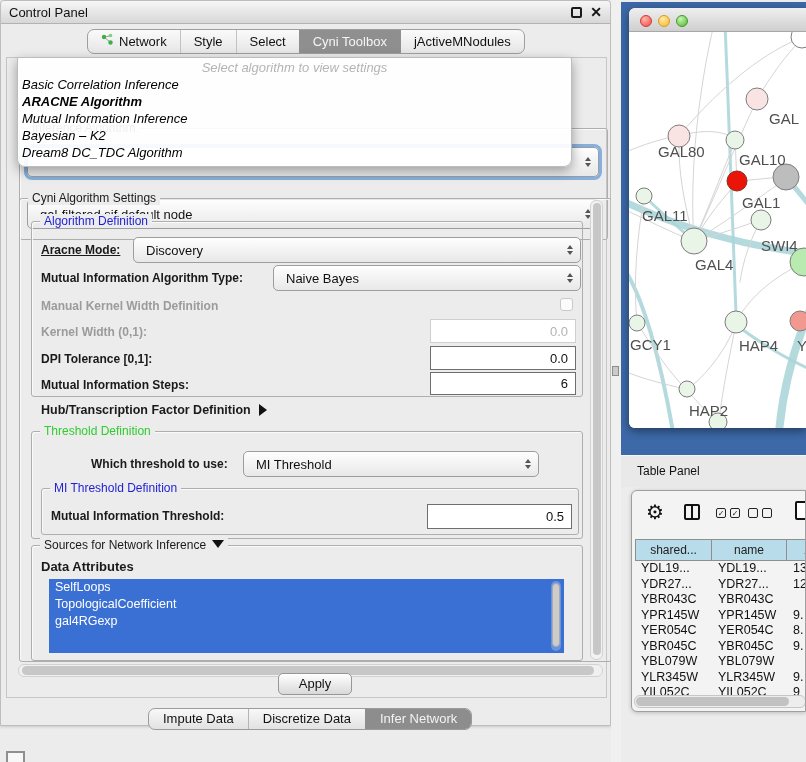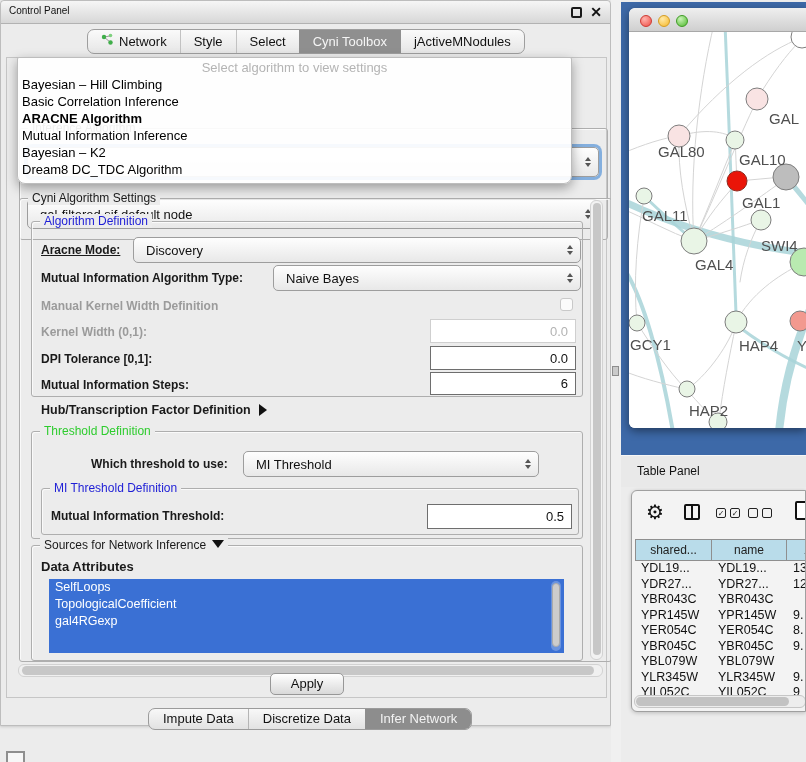--- a/index.html
+++ b/index.html
@@ -15,7 +15,7 @@
   #cp-titlebar { left:0; top:0; width:609px; height:23px;
                  background:linear-gradient(#f6f6f6,#d7d7d7); border-bottom:1px solid #b2b2b2;
                  border-radius:4px 4px 0 0; }
-  #cp-title { left:8px; top:4px; font-size:10px; color:#111; }
+  #cp-title { left:8px; top:4px; font-size:13px; color:#111; }
   #win-float { right:28px; top:6px; width:11px; height:11px; border:2px solid #1a1a1a; border-radius:2px; position:absolute; background:transparent; }
   #win-close { right:8px; top:3px; position:absolute; font-size:14px; font-weight:bold; color:#111; }
 

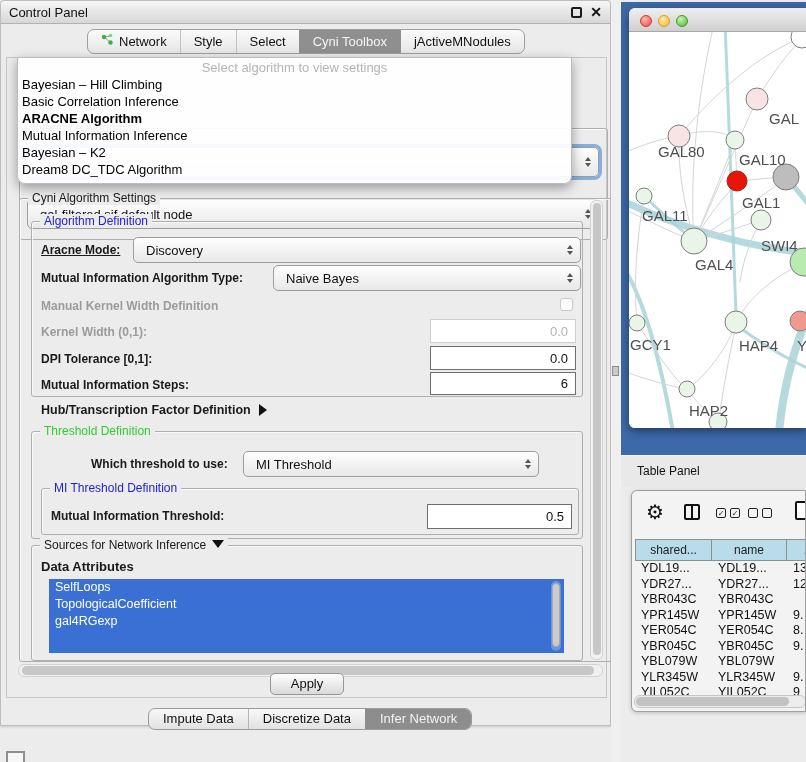--- a/index.html
+++ b/index.html
@@ -58,7 +58,7 @@
   #algo-popup { left:17px; top:57px; width:555px; position:absolute; z-index:20;
                 background:rgba(255,255,255,.93); border:1px solid #bdbdbd;
                 border-radius:2px 2px 8px 8px; box-shadow:0 4px 12px rgba(0,0,0,.35);
-                padding:2px 0 5px 0; }
+                padding:2px 0 5px 0;font-style:italic; }
   #algo-popup .prompt { text-align:center; color:#b4b4b4; font-size:13px; line-height:16px; }
   #algo-popup .item { font-size:13px; line-height:17px; padding-left:4px; color:#000; white-space:nowrap; }
   #algo-popup .item.bold { font-weight:bold; }

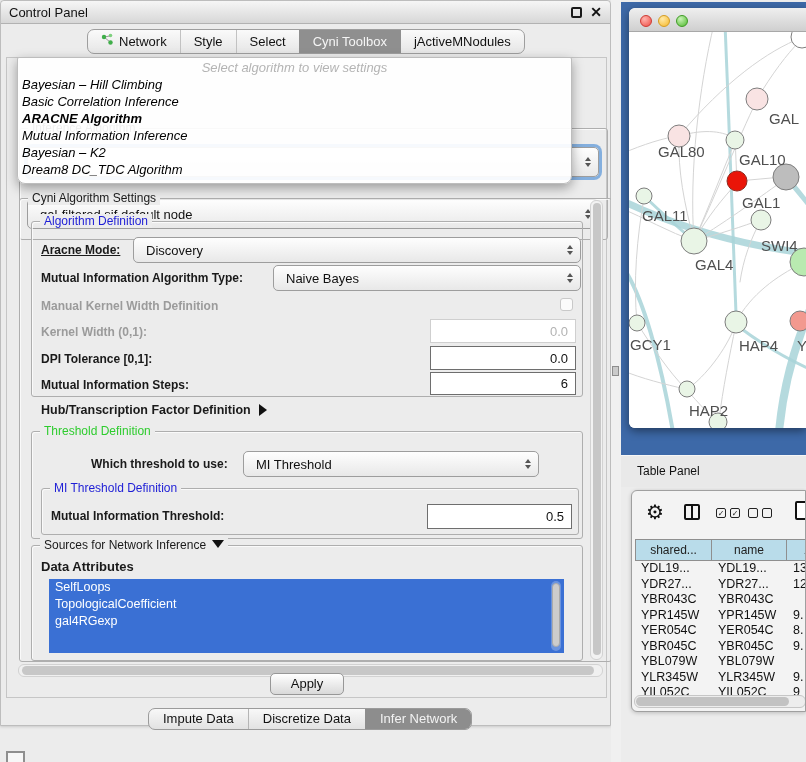--- a/index.html
+++ b/index.html
@@ -289,7 +289,6 @@
 
   <div id="algo-popup">
     <div class="prompt">Select algorithm to view settings</div>
-  <div class="item">Bayesian – Hill Climbing</div>
       <div class="item">Basic Correlation Inference</div>
       <div class="item bold">ARACNE Algorithm</div>
       <div class="item">Mutual Information Inference</div>

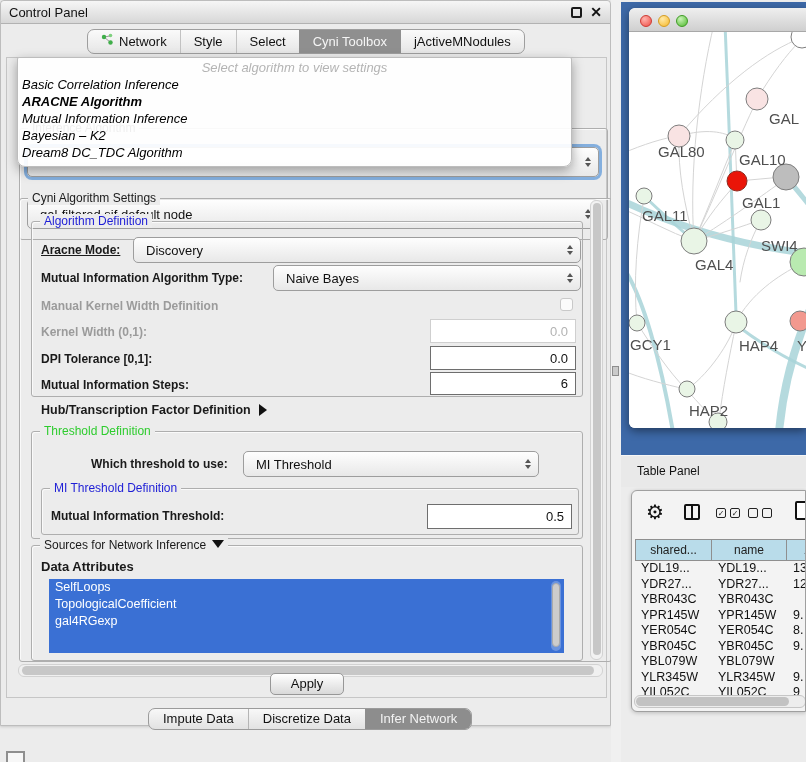--- a/index.html
+++ b/index.html
@@ -277,7 +277,7 @@
         <div class="hthumb" style="left:3px; top:1px; width:572px; height:9px;"></div>
       </div>
 
-      <div id="apply-btn" style="left:263px; top:615px;">Apply</div>
+      <div id="apply-btn" style="left:271px; top:615px;">Apply</div>
     </div>
 
     <div id="bottom-tabs">

